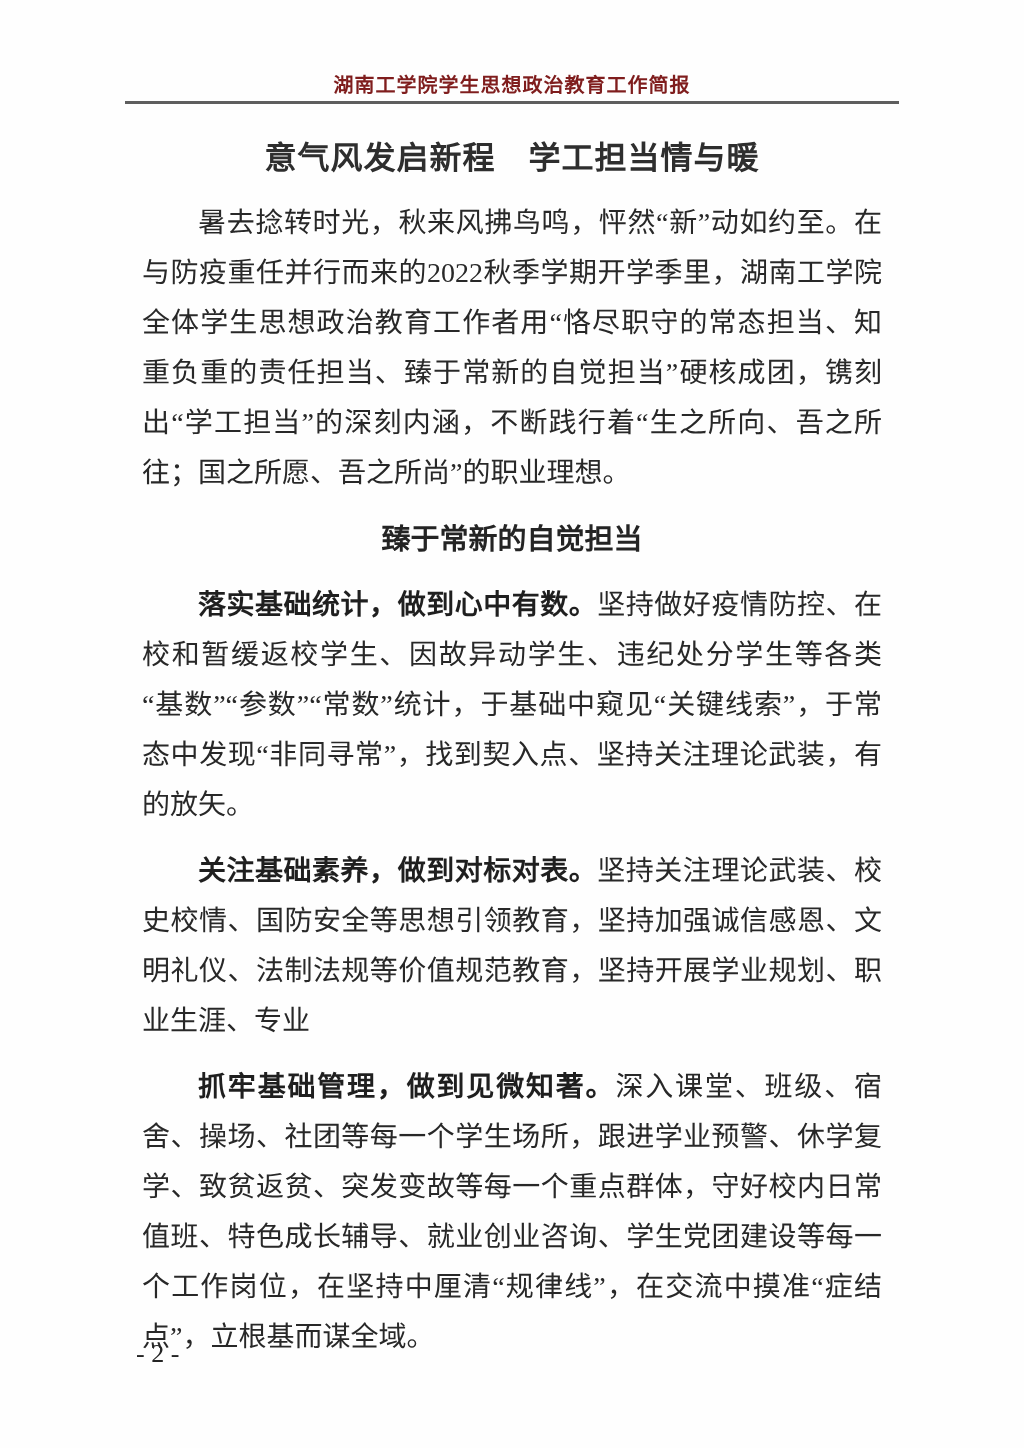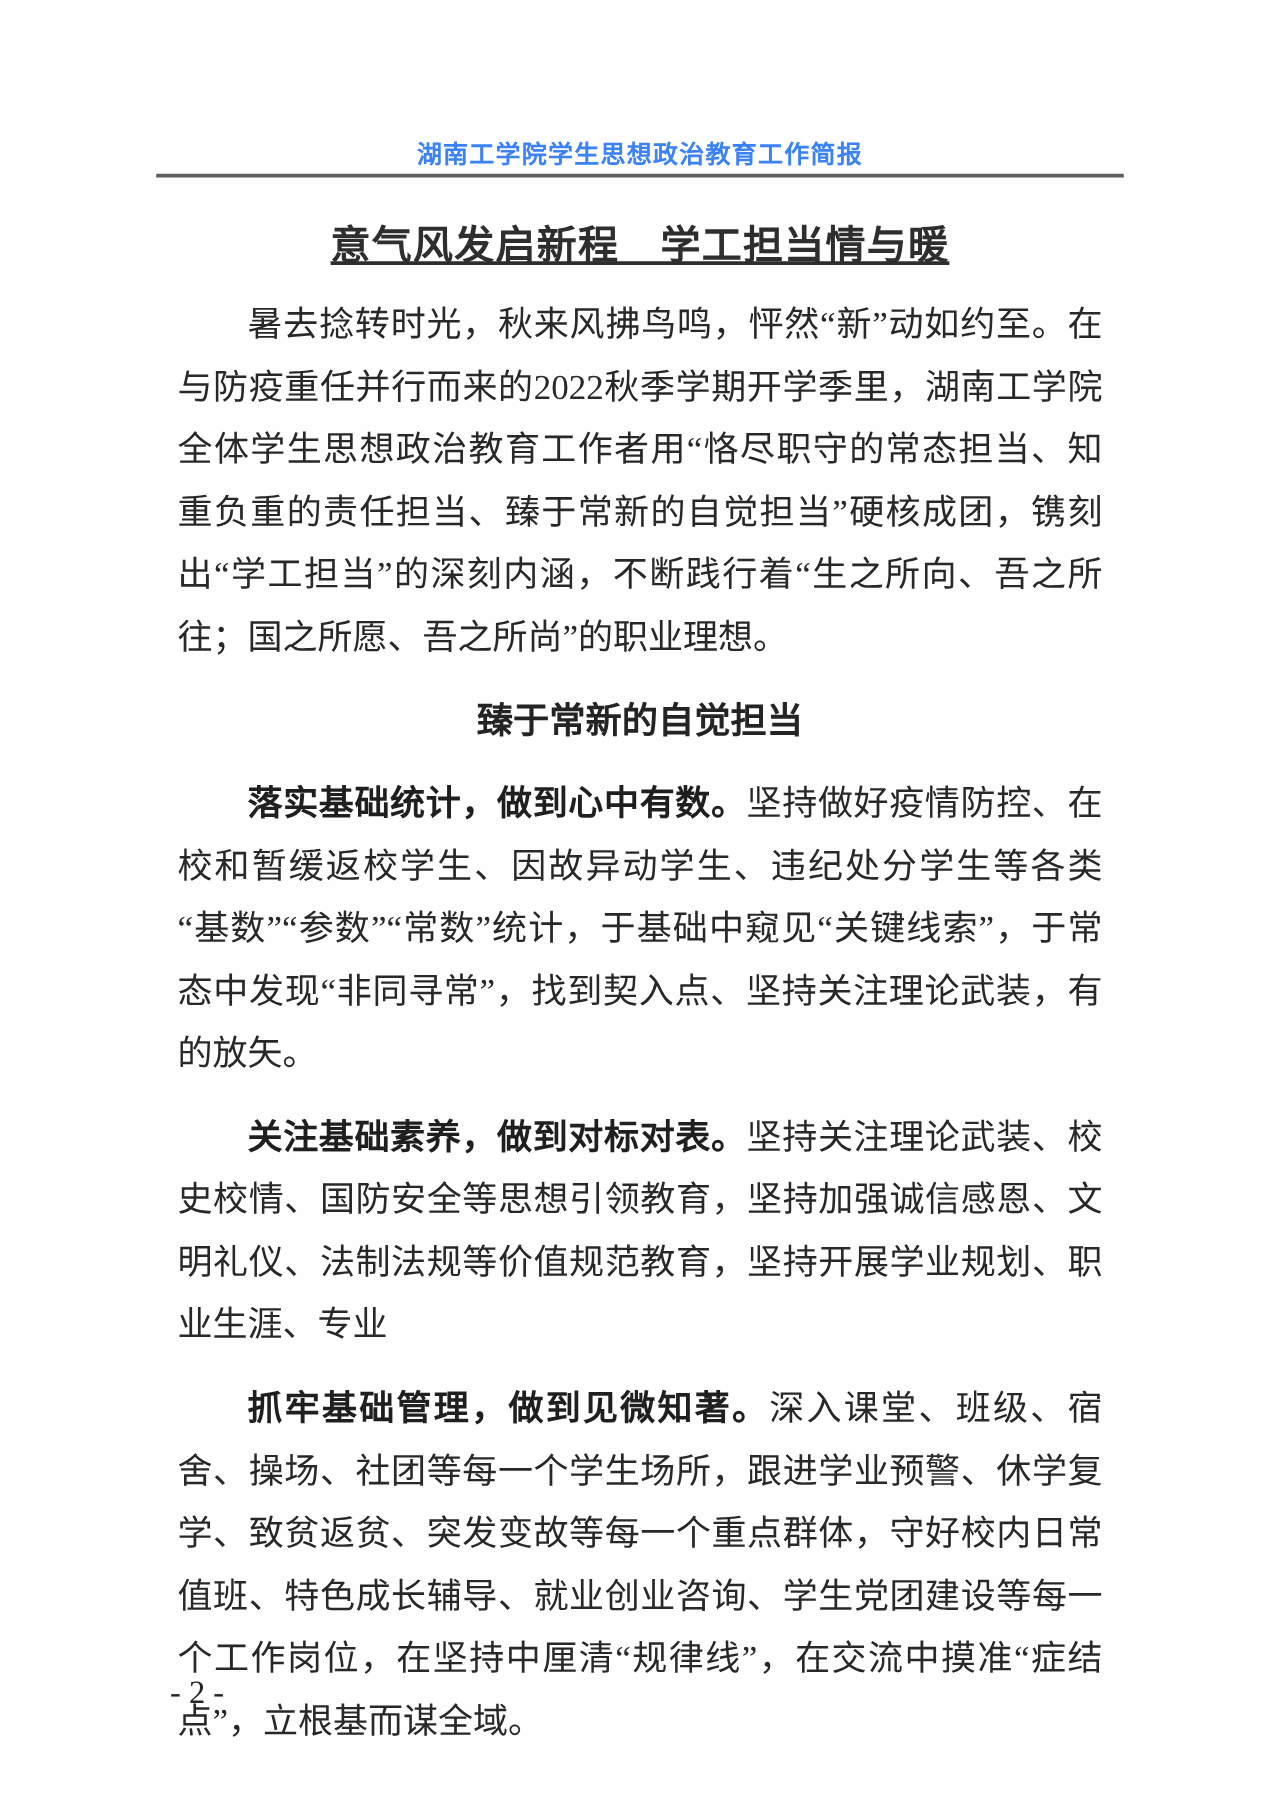--- a/index.html
+++ b/index.html
@@ -19,13 +19,13 @@
     overflow: hidden;
   }
   .masthead {
-    padding-top: 110px;
+    padding-top: 72px;
     text-align: center;
     font-family: "DejaVu Sans", "Liberation Sans", sans-serif;
     font-weight: bold;
     font-size: 20px;
     line-height: 26px;
-    color: #3b82f6;
+    color: #7f1d1d;
     letter-spacing: 1px;
   }
   .masthead-rule {

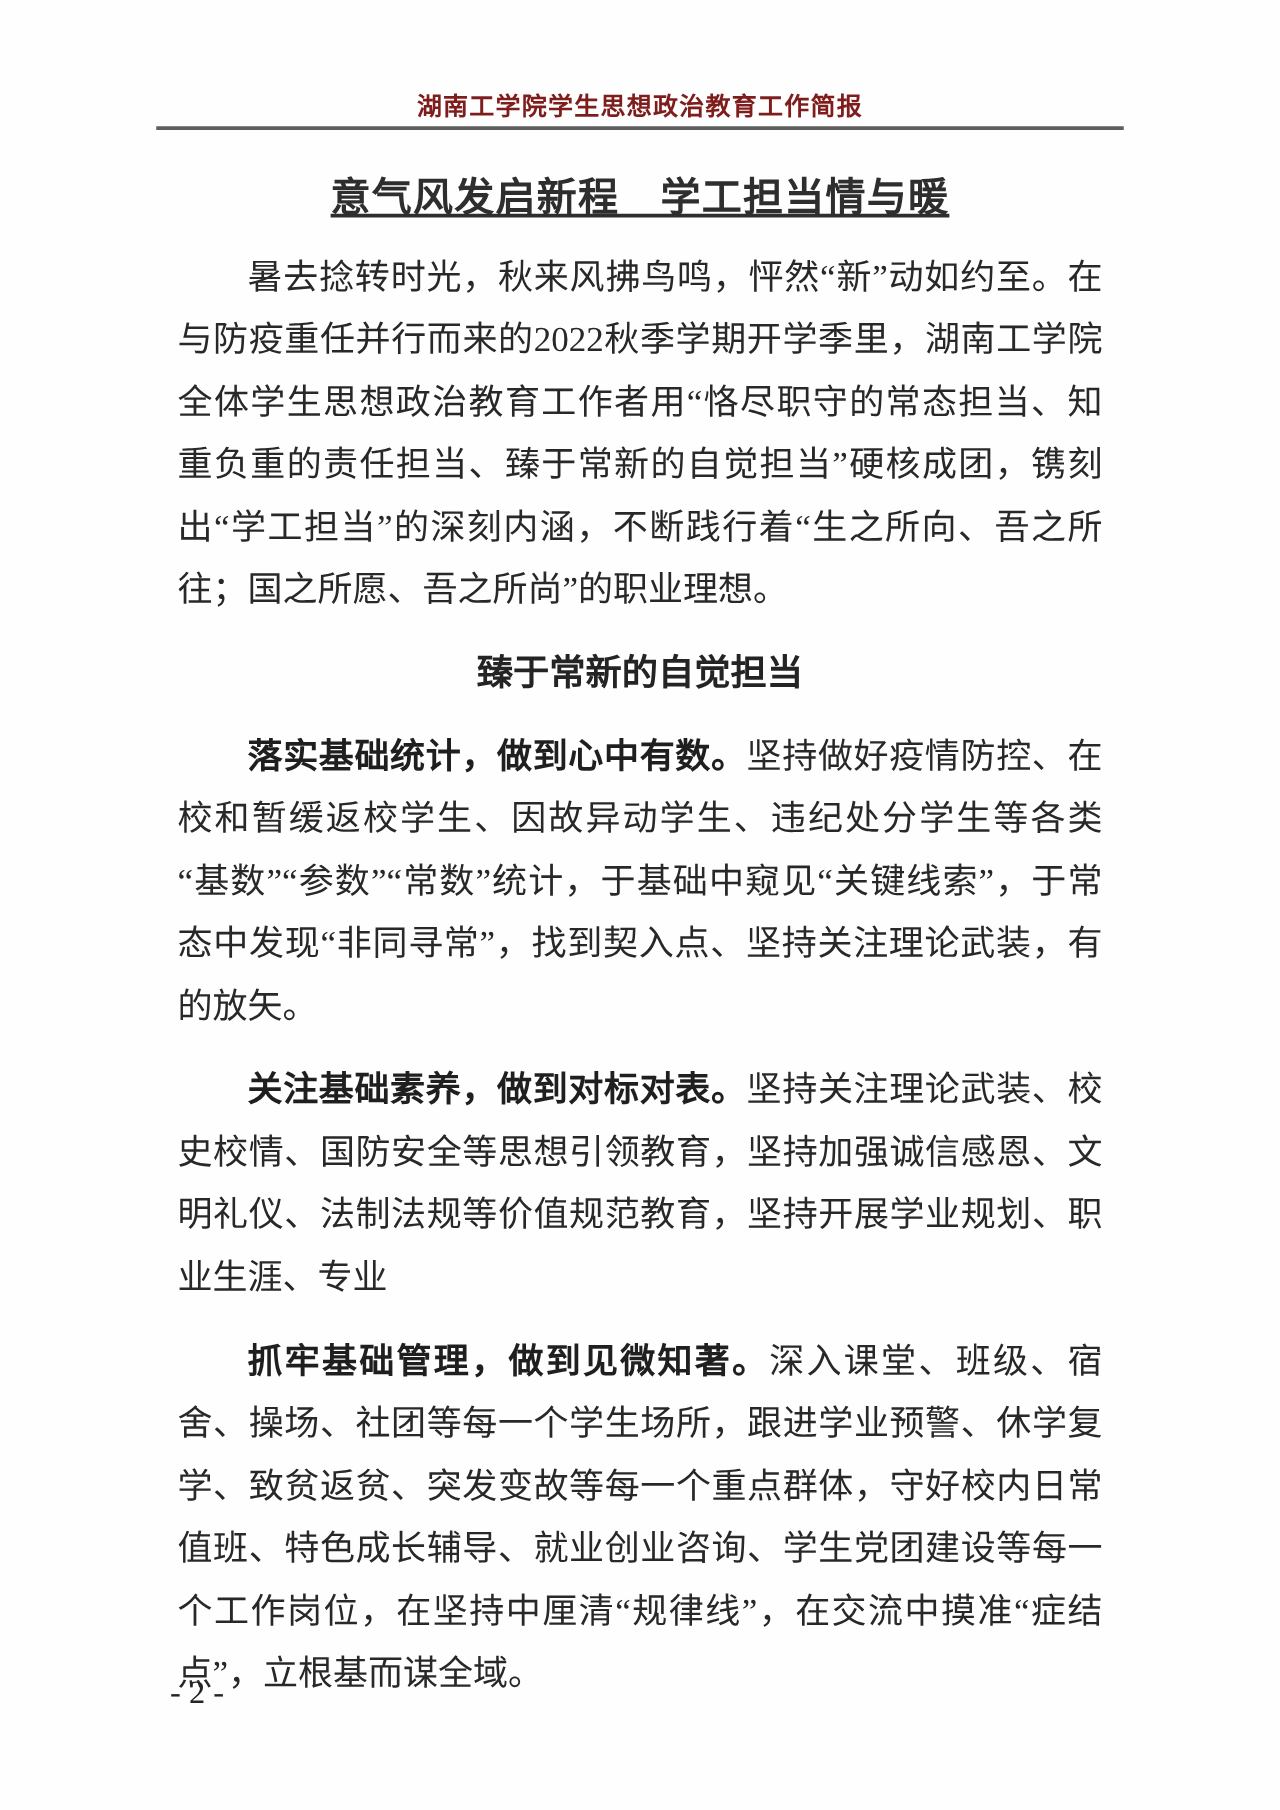--- a/index.html
+++ b/index.html
@@ -44,7 +44,6 @@
     line-height: 44px;
     color: #2e2e2e;
     letter-spacing: 1px;
-    text-decoration: underline;
   }
   .article-body {
     width: 772px;

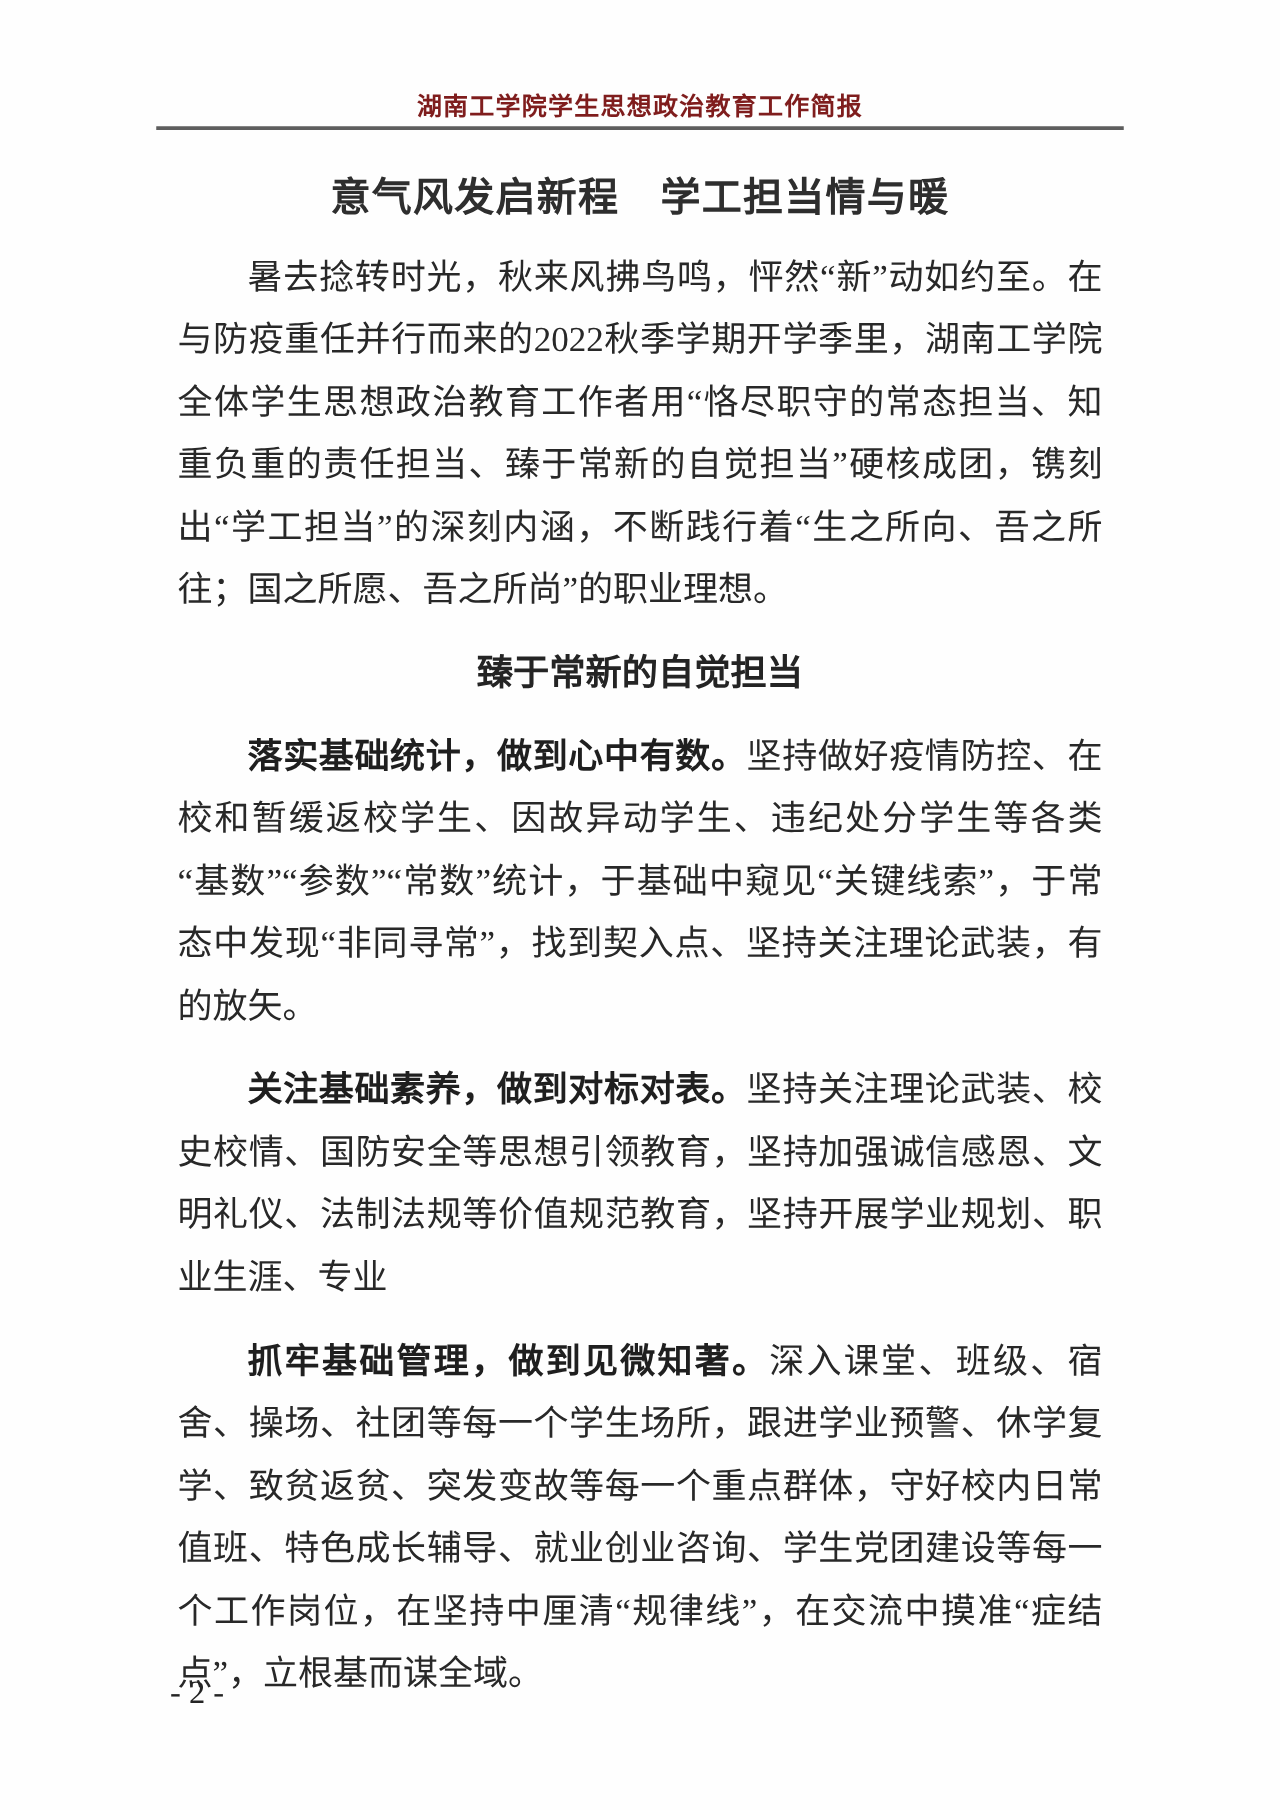--- a/index.html
+++ b/index.html
@@ -71,7 +71,7 @@
     color: #242424;
   }
   .lead {
-    font-family: Liberation Sans, sans-serif;
+    font-family: Liberation Serif, serif;
     font-weight: bold;
     color: #1f1f1f;
   }

